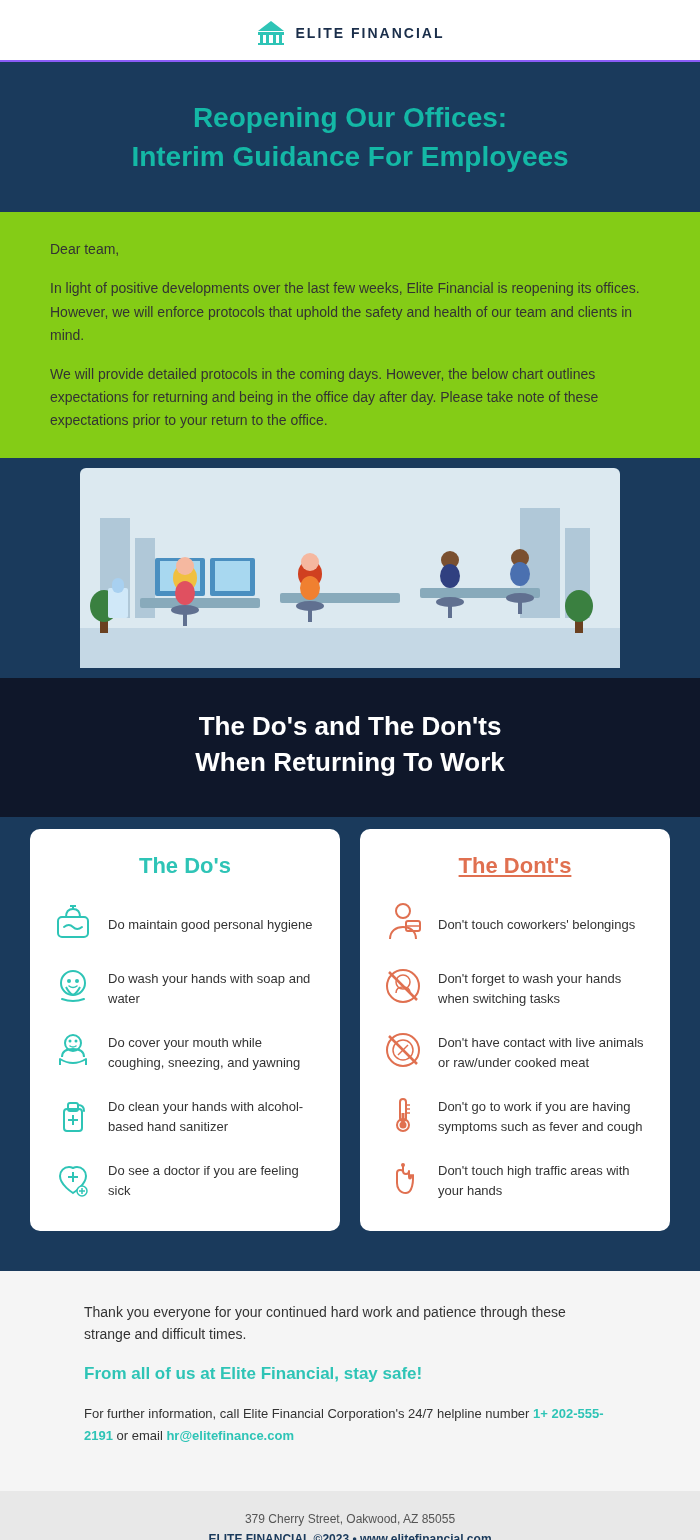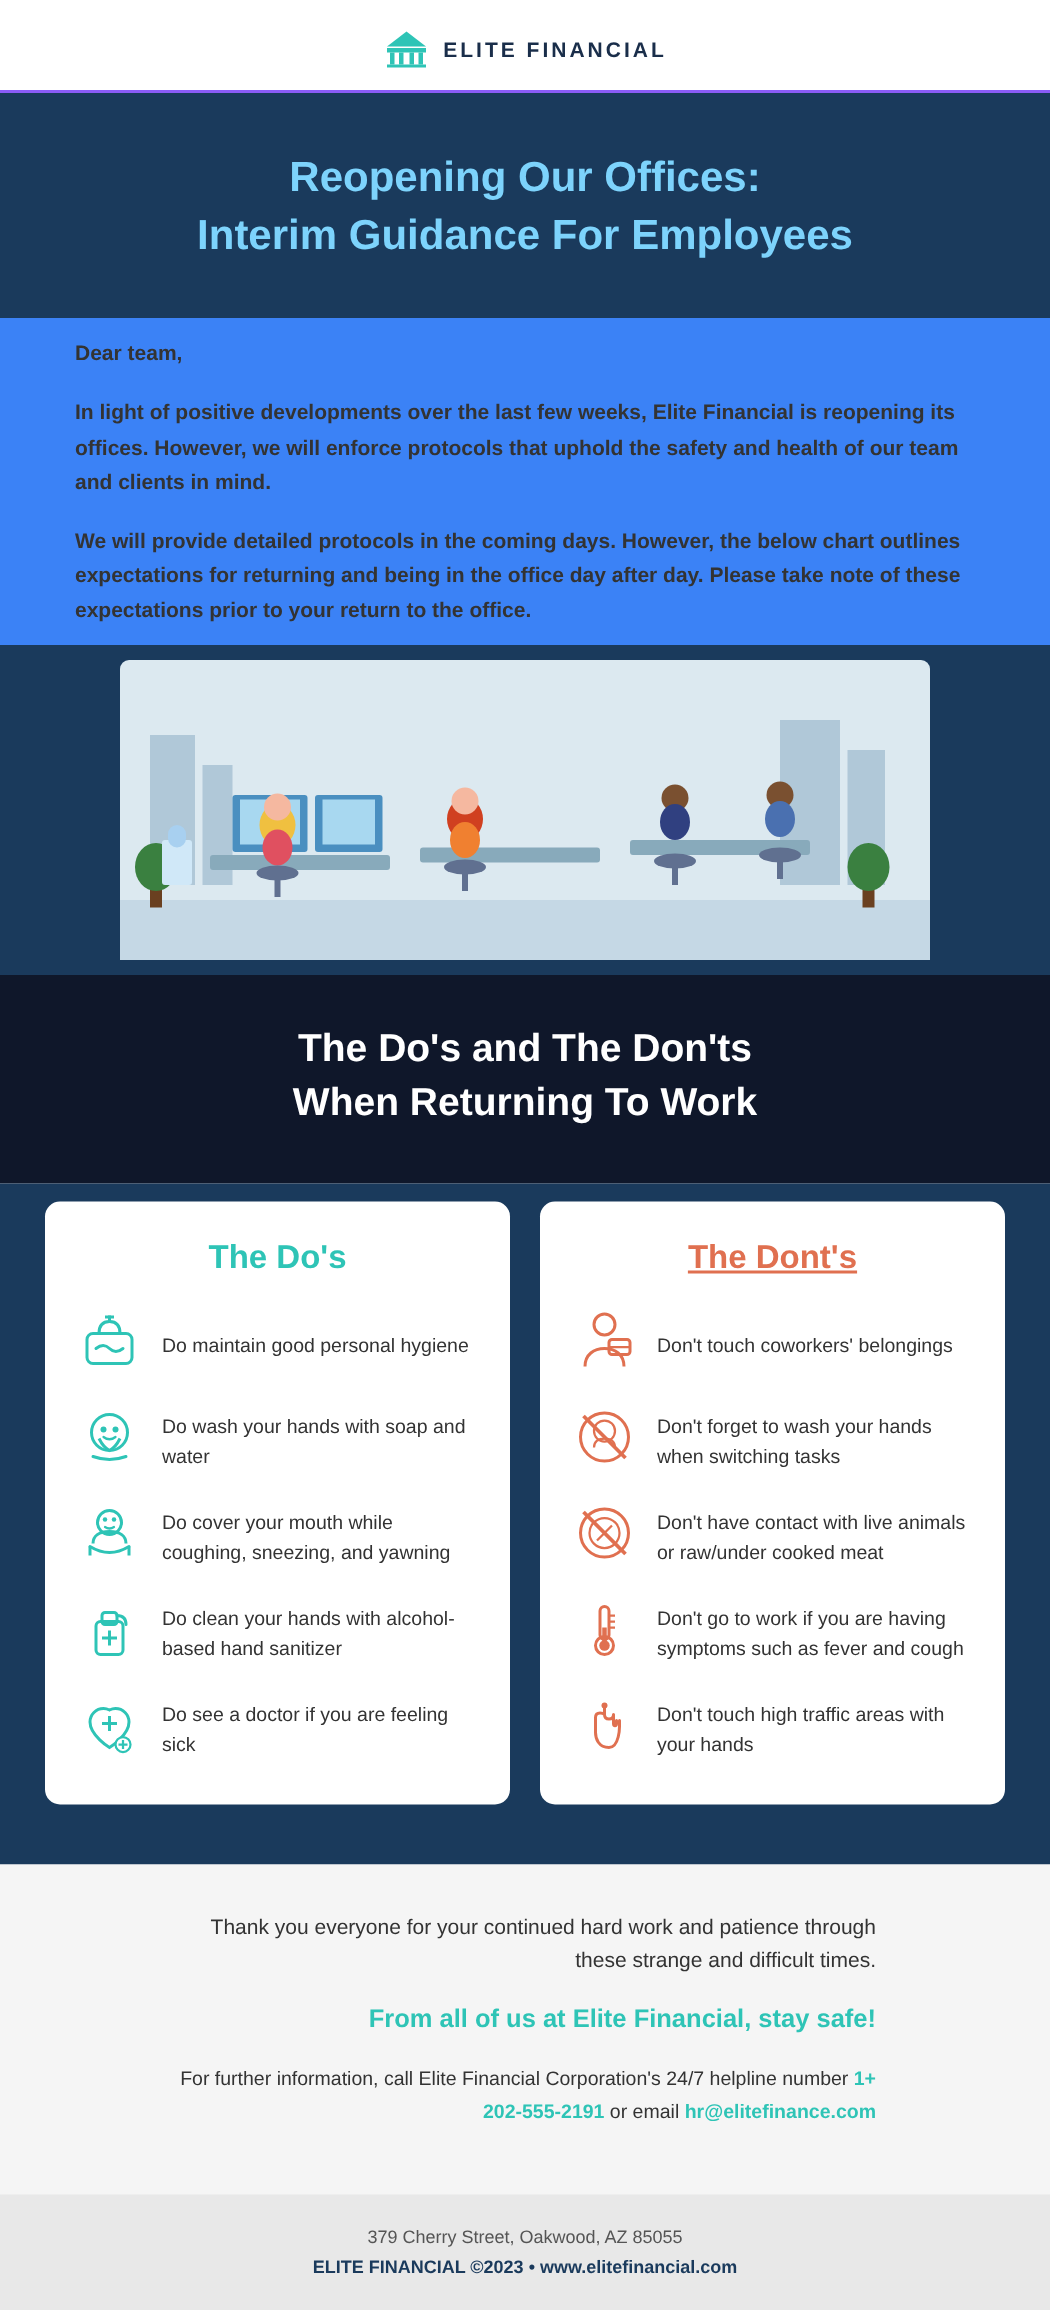--- a/index.html
+++ b/index.html
@@ -40,7 +40,7 @@
       text-align: center;
     }
     .hero h1 {
-      color: #7dd3fc;
+      color: #14b8a6;
       font-size: 28px;
       font-weight: bold;
       line-height: 1.4;

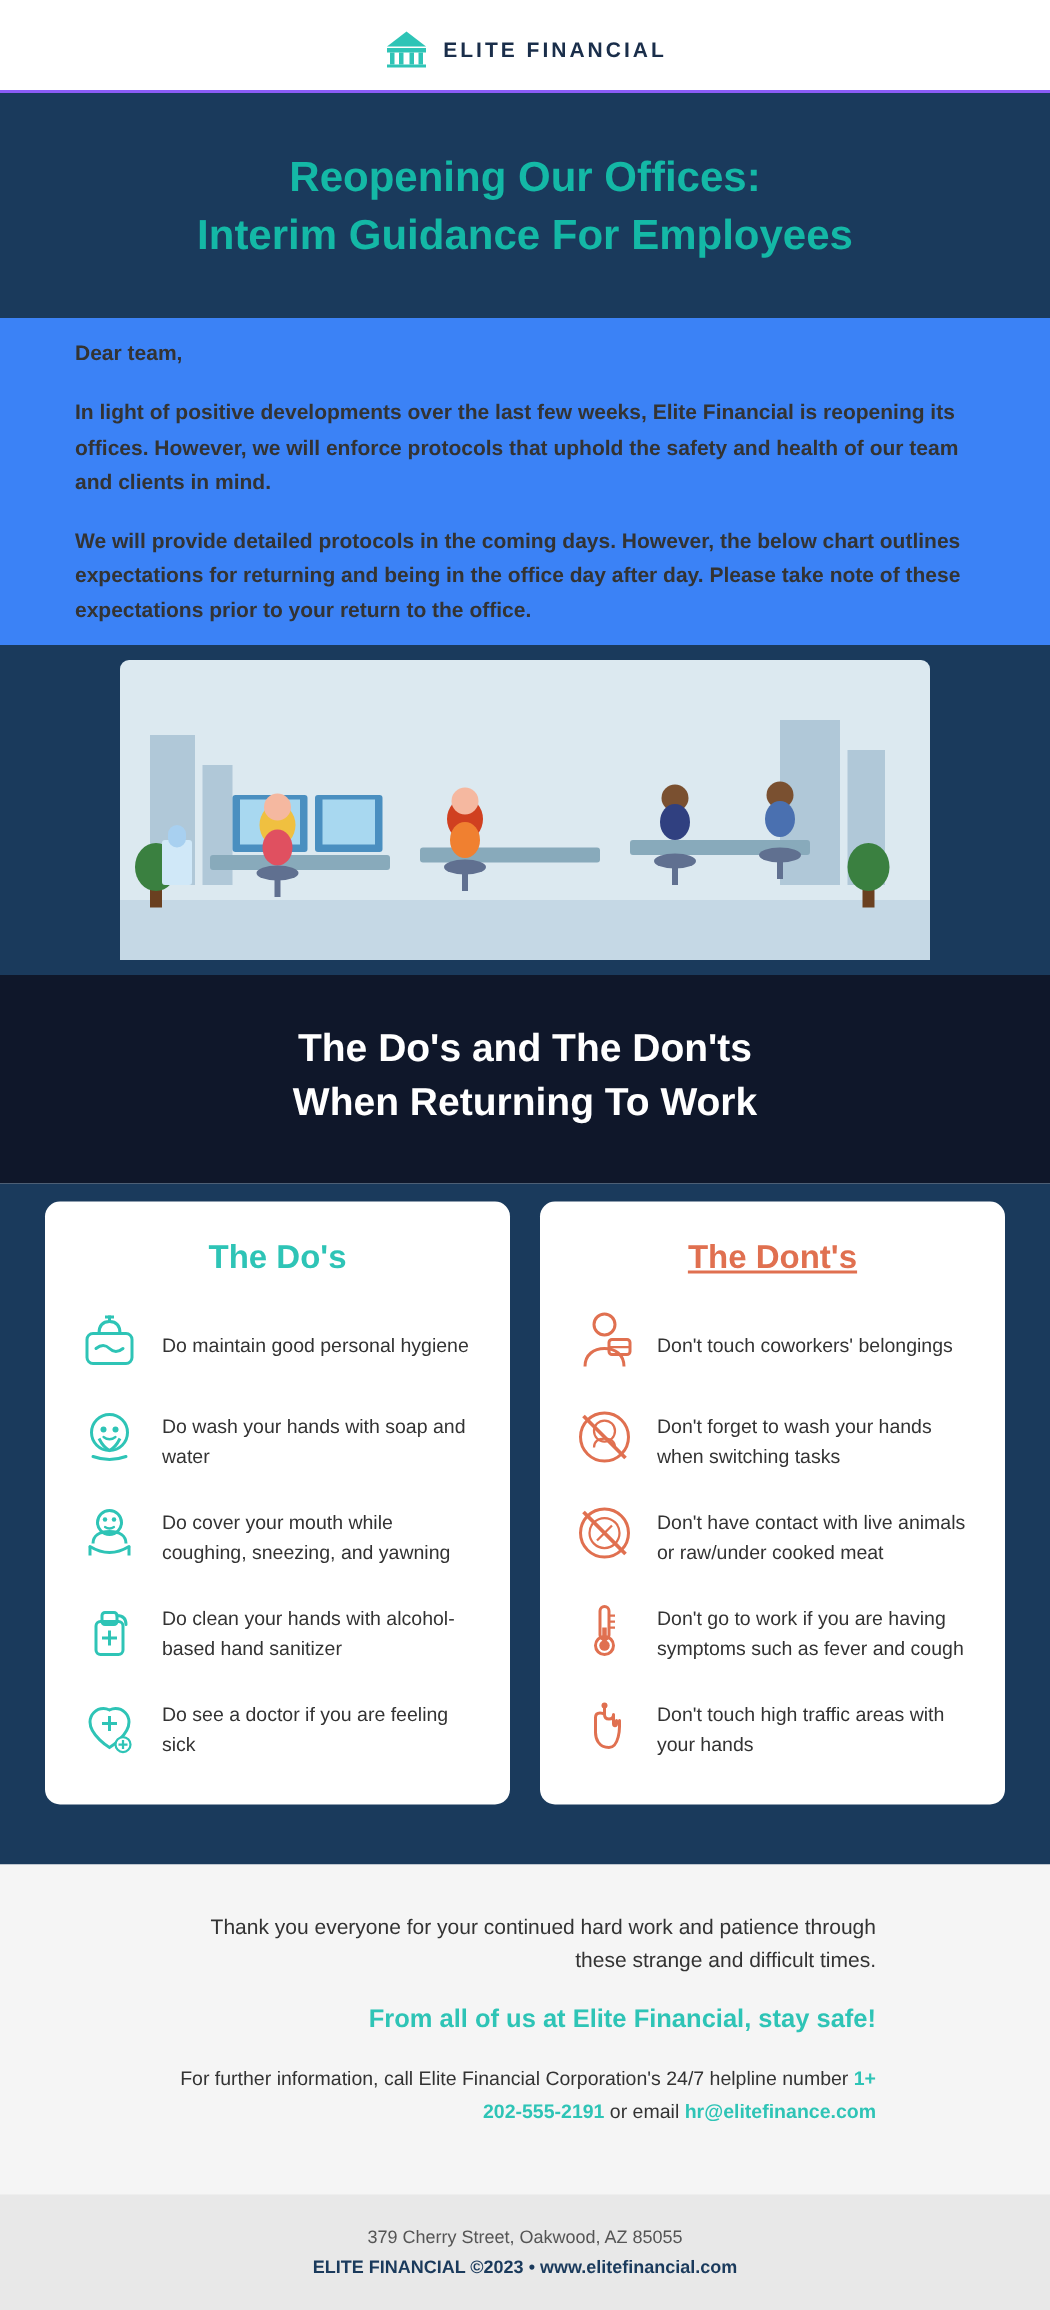--- a/index.html
+++ b/index.html
@@ -48,9 +48,8 @@
 
     
     .body-section {
-      background: #3b82f6;
-      padding: 12px 50px;
-      font-weight: bold;
+      background: #84cc16;
+      padding: 26px 50px;
     }
     .body-section p {
       color: #333;

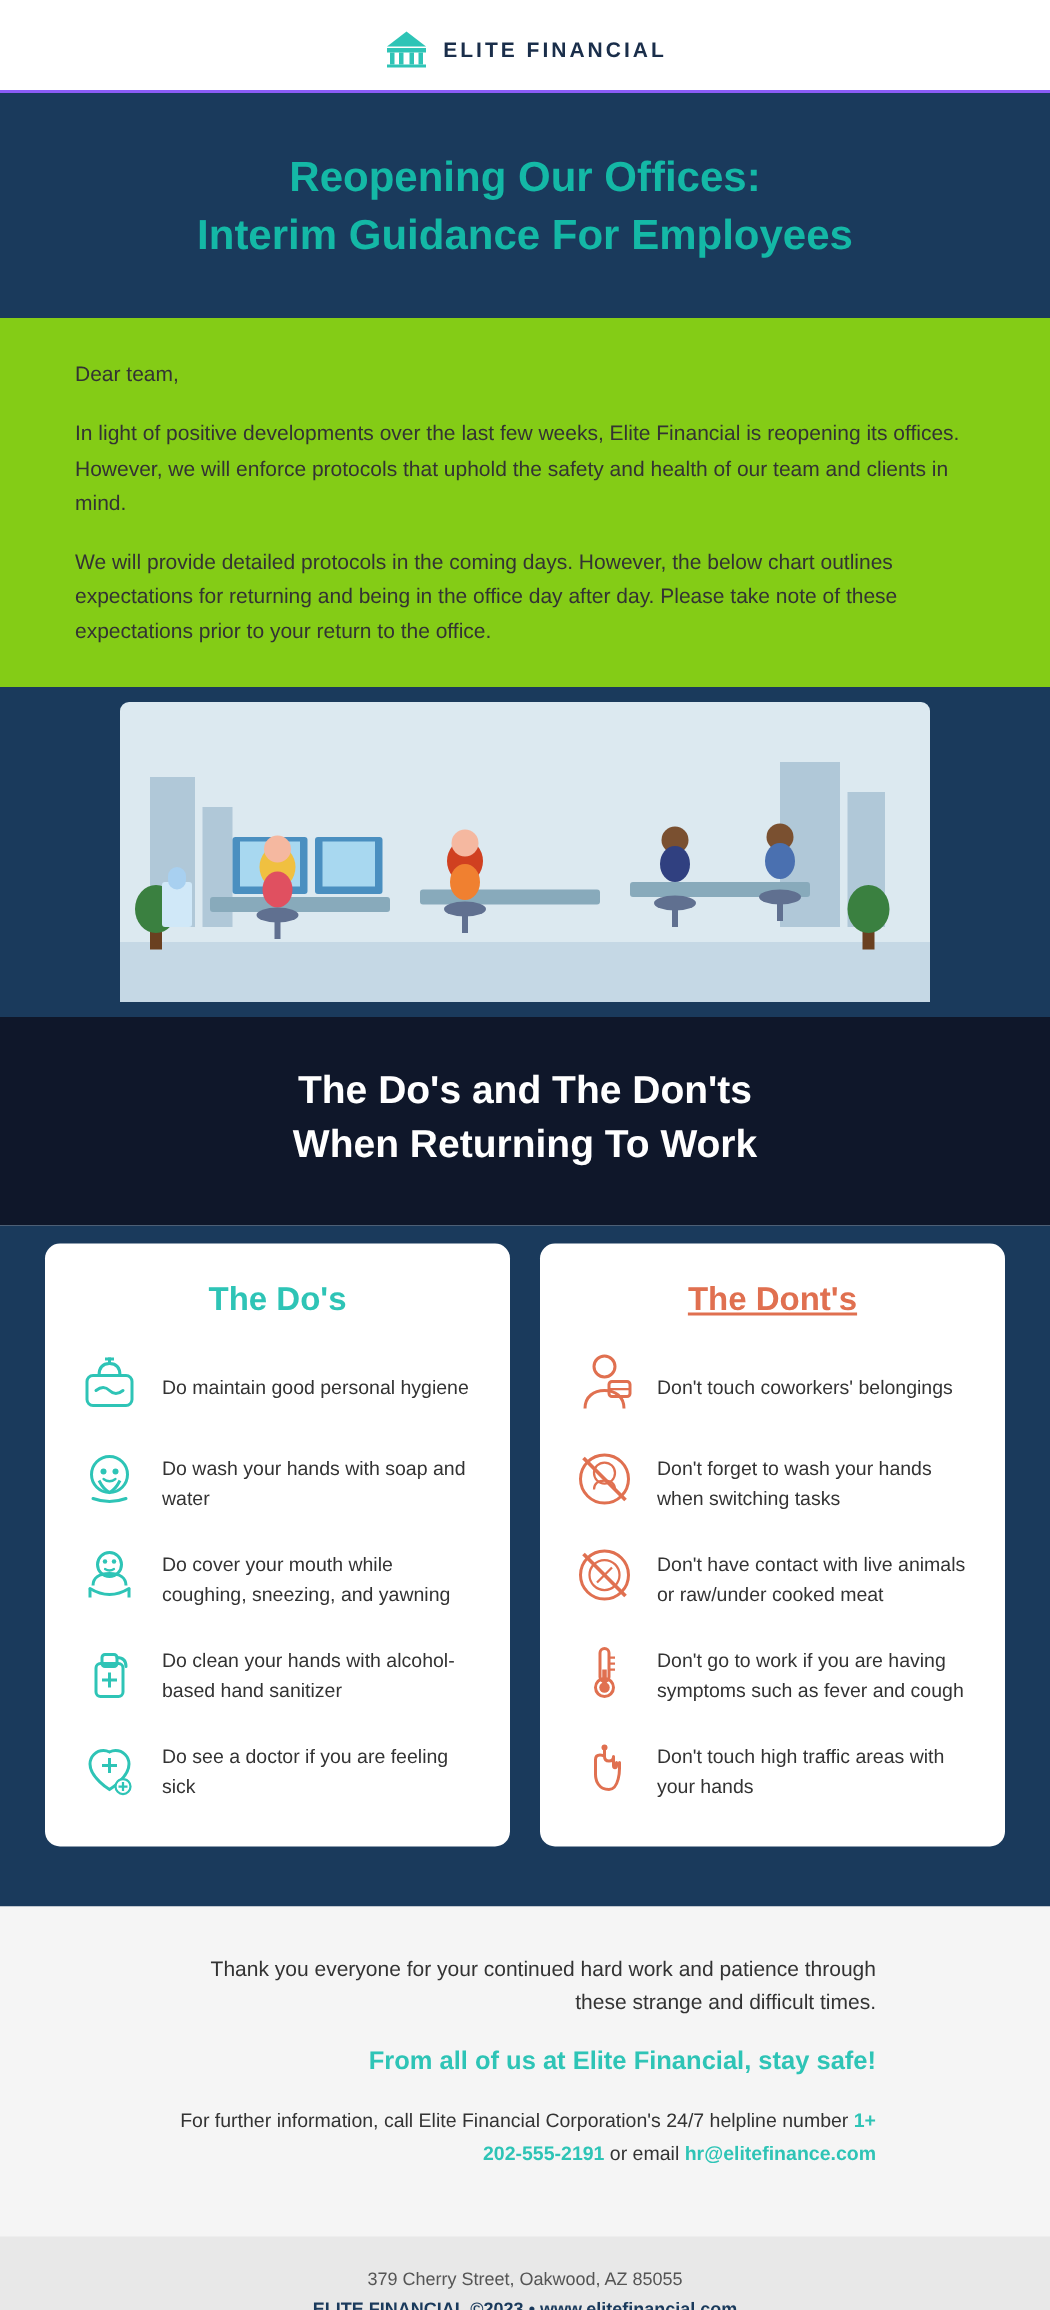--- a/index.html
+++ b/index.html
@@ -137,8 +137,8 @@
     
     .footer-msg {
       background: #f5f5f5;
-      padding: 30px 116px;
-      text-align: right;
+      padding: 30px 84px;
+      text-align: left;
     }
     .footer-msg p {
       font-size: 14px;

